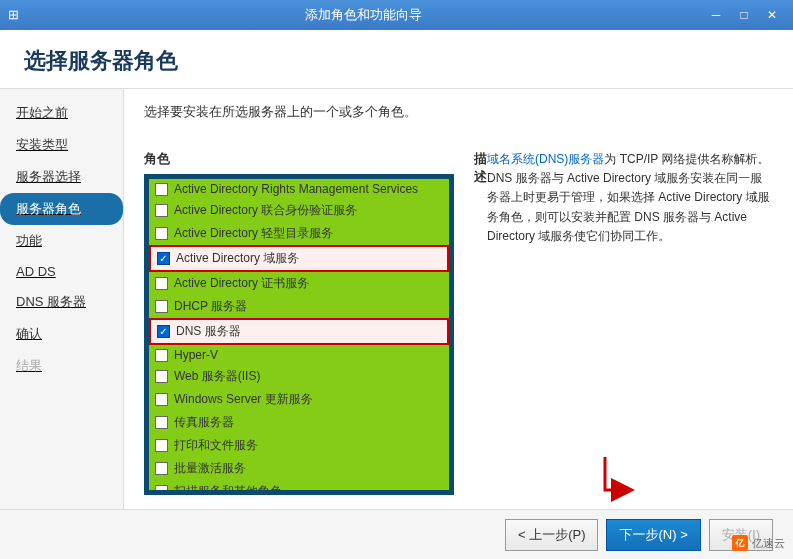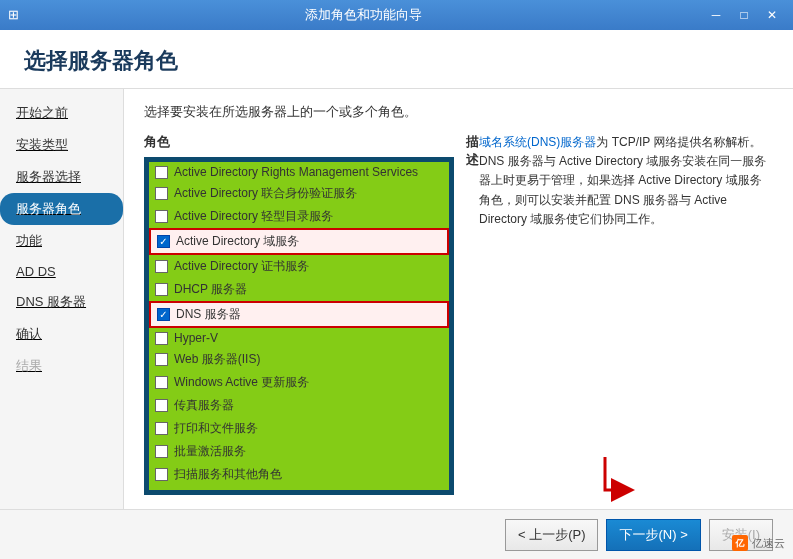--- a/index.html
+++ b/index.html
@@ -132,8 +132,9 @@
     .columns {
       display: flex;
       flex: 1;
-      gap: 12px;
+      gap: 20px;
       overflow: hidden;
+      margin-top: 17px;
     }
 
     

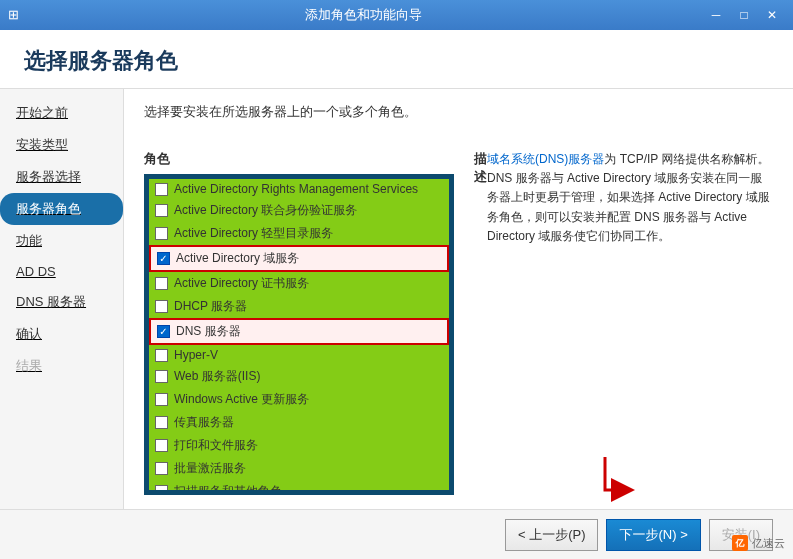--- a/index.html
+++ b/index.html
@@ -358,7 +358,7 @@
               </div>
               <div class="role-item">
                 <div class="checkbox"></div>
-                <span>Windows Active 更新服务</span>
+                <span>Windows Server 更新服务</span>
               </div>
               <div class="role-item">
                 <div class="checkbox"></div>

